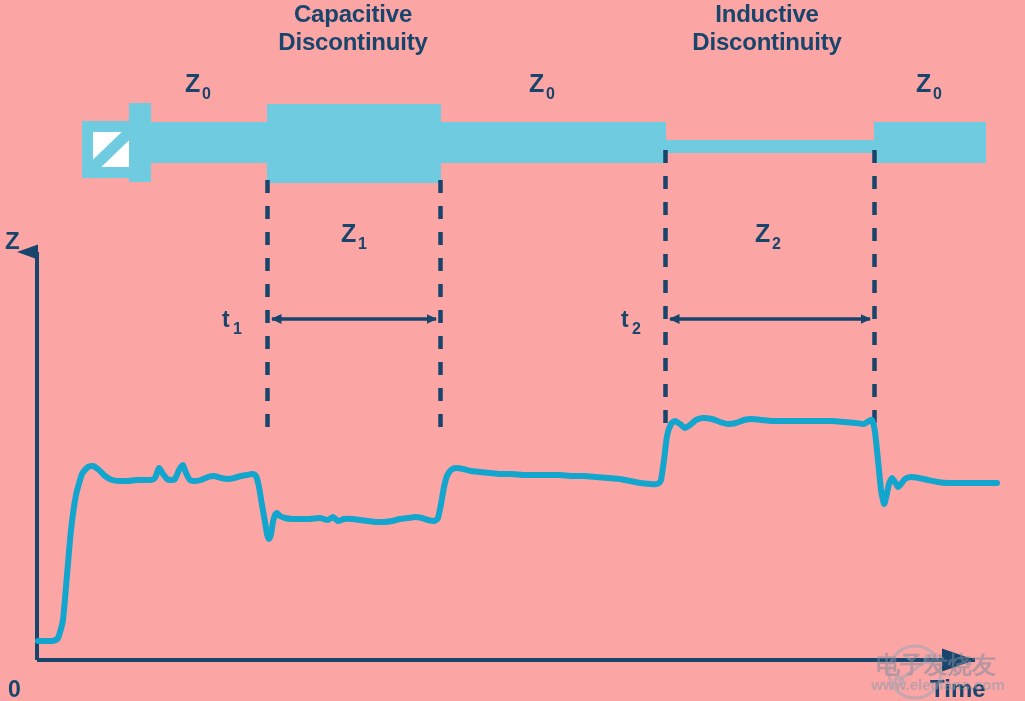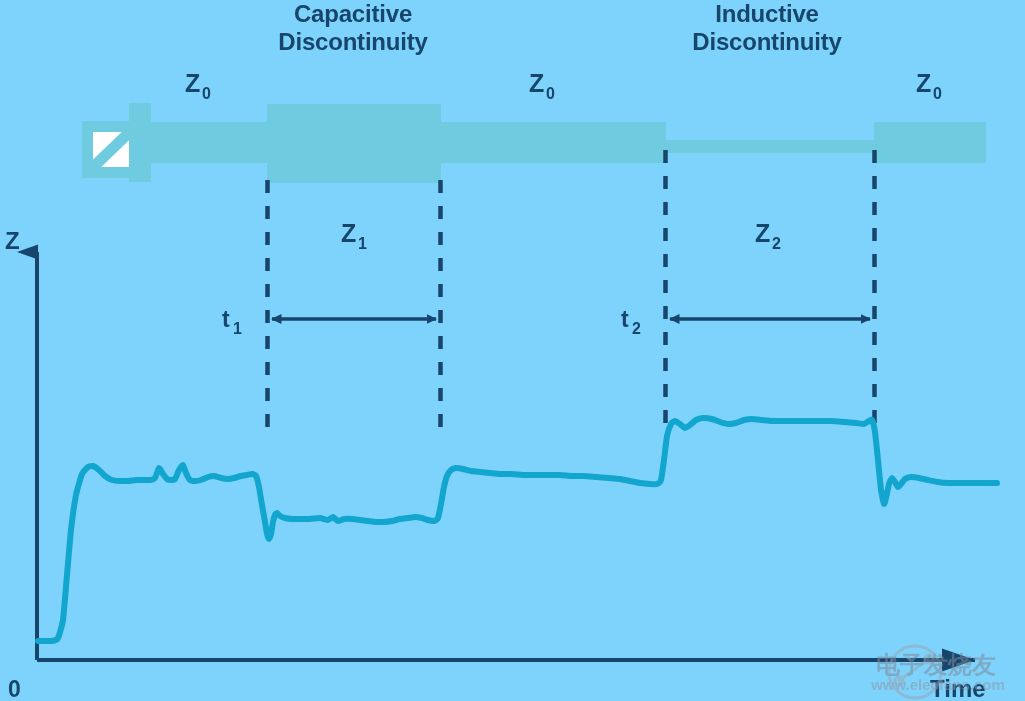--- a/index.html
+++ b/index.html
@@ -15,7 +15,7 @@
     position: relative;
     width: 1025px;
     height: 701px;
-    background: #7dd3fc;
+    background: #fca5a5;
     overflow: hidden;
   }
   #figure-svg {

